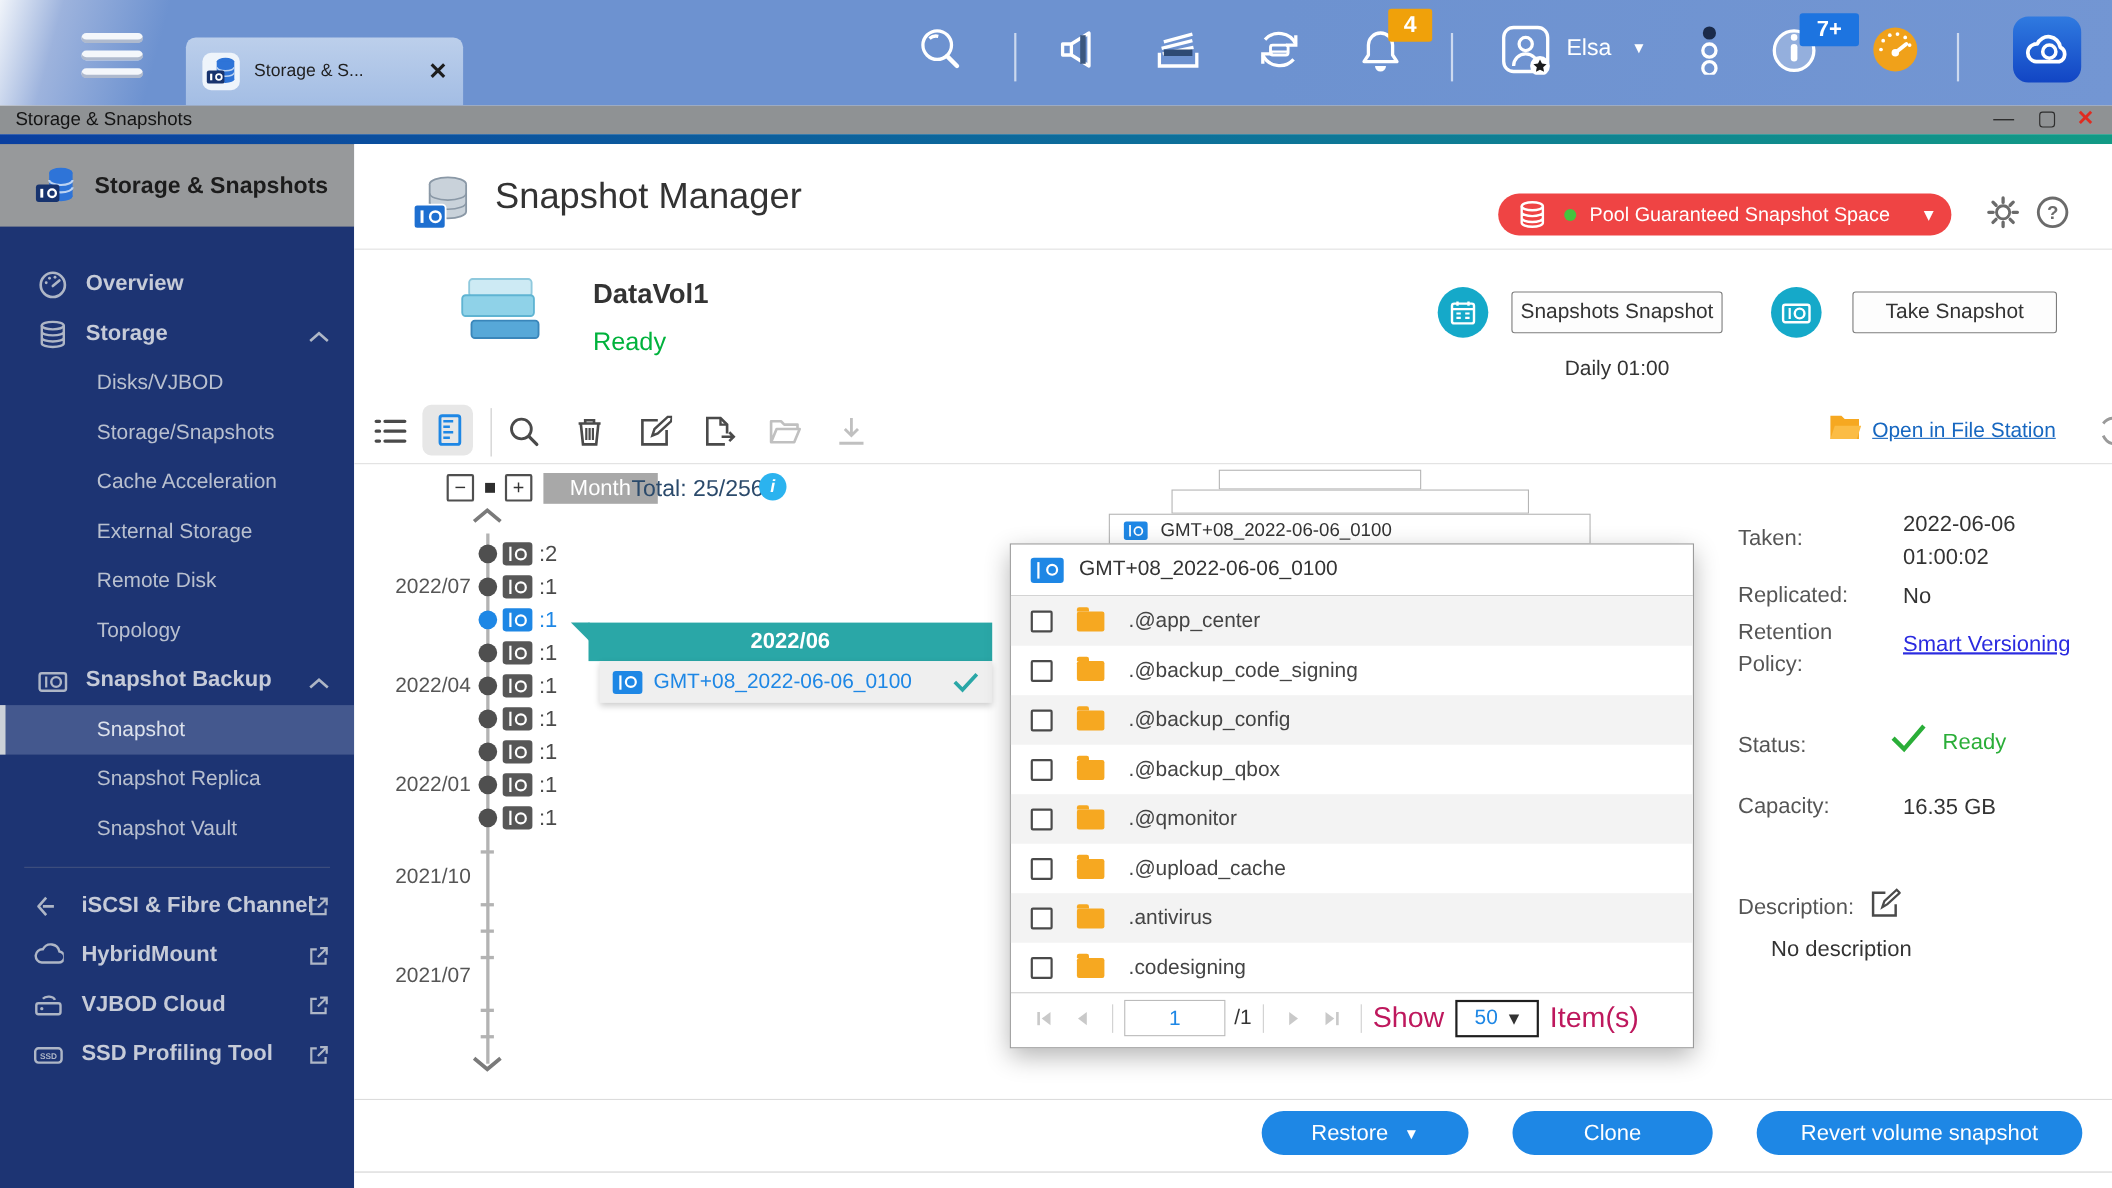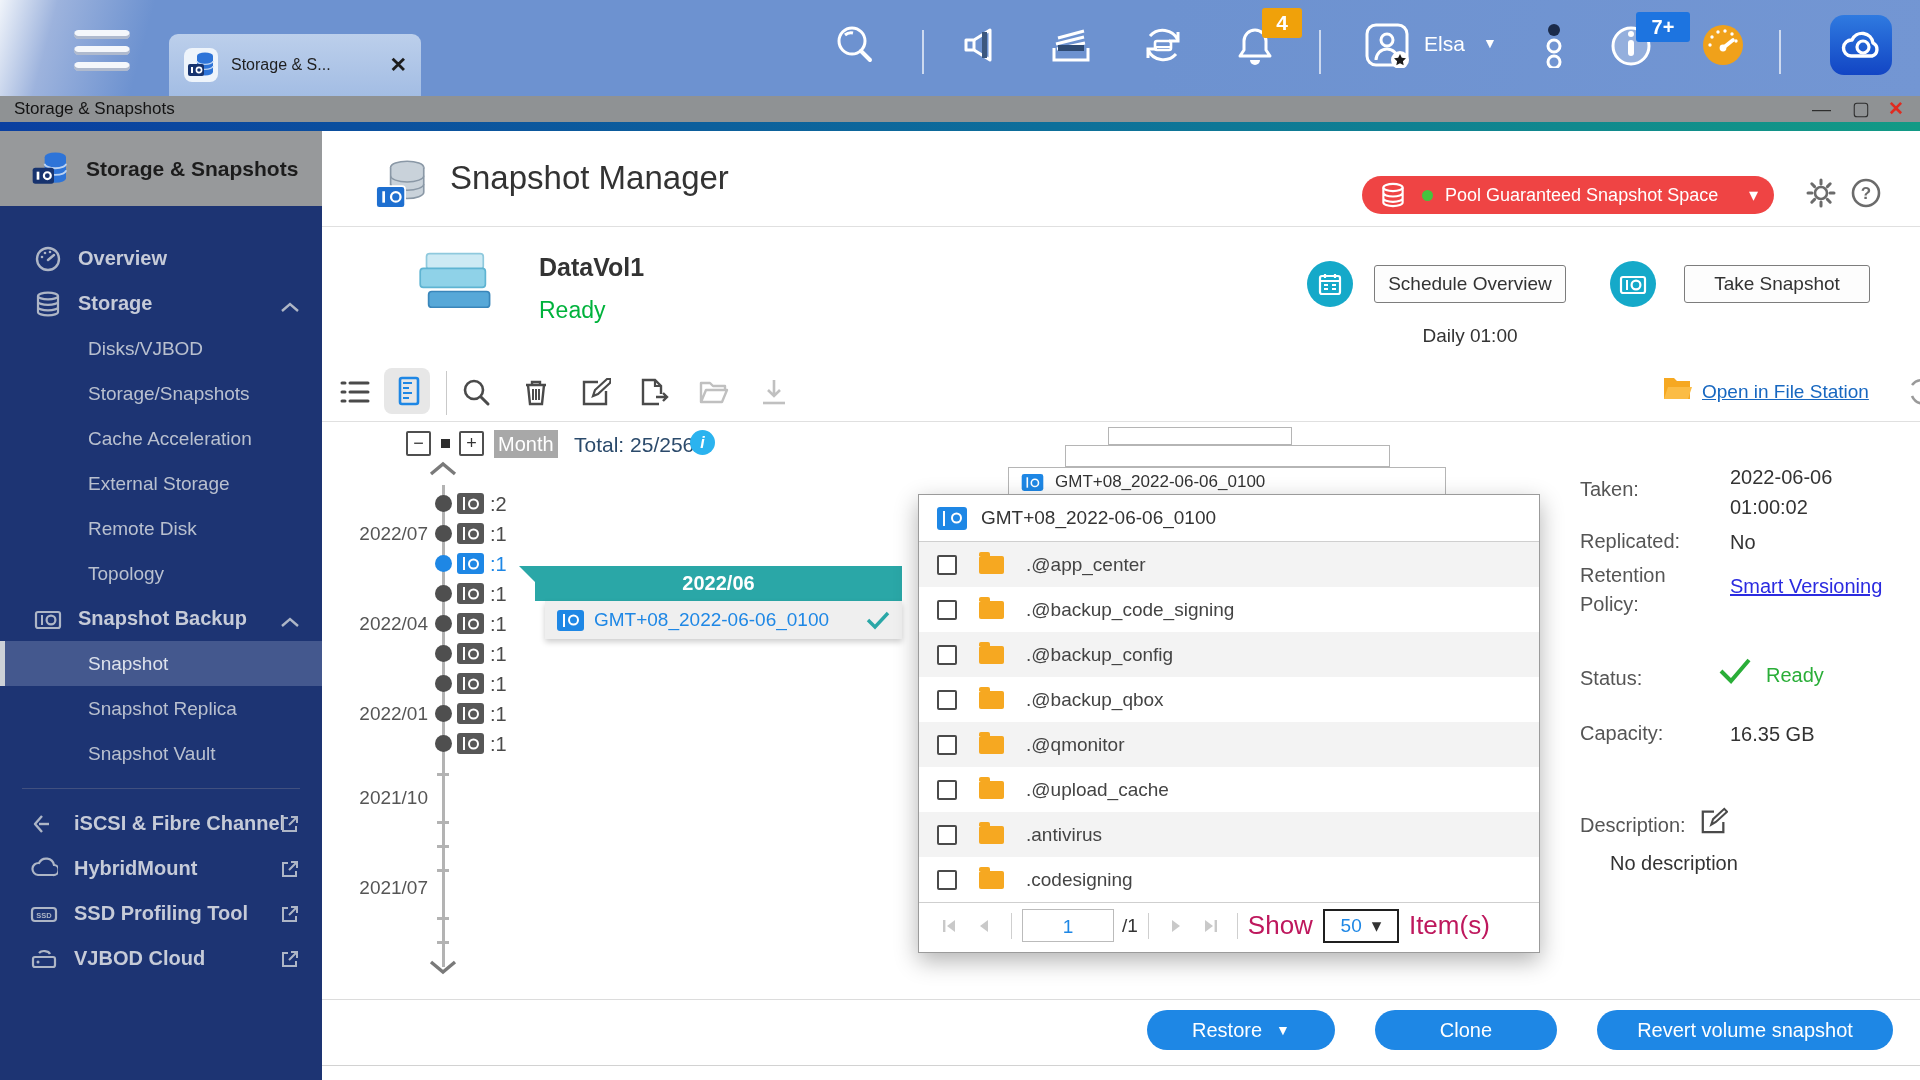--- a/index.html
+++ b/index.html
@@ -410,7 +410,7 @@
           <path d="M7 14 h4 M7 18 h4 M15 14 h4 M15 18 h4" stroke="#fff" stroke-width="2"></path>
         </svg>
     </div>
-    <div class="btn-plain" style="left:1052px; top:134px; width:192px">Schedule Overview</div>
+    <div class="btn-plain" style="left:1052px; top:134px; width:192px">Snapshots Snapshot</div>
     <div class="daily">Daily 01:00</div>
     <div class="circle-ic" style="left:1288px; top:130px">
       <svg width="28" height="26" viewBox="0 0 28 26">

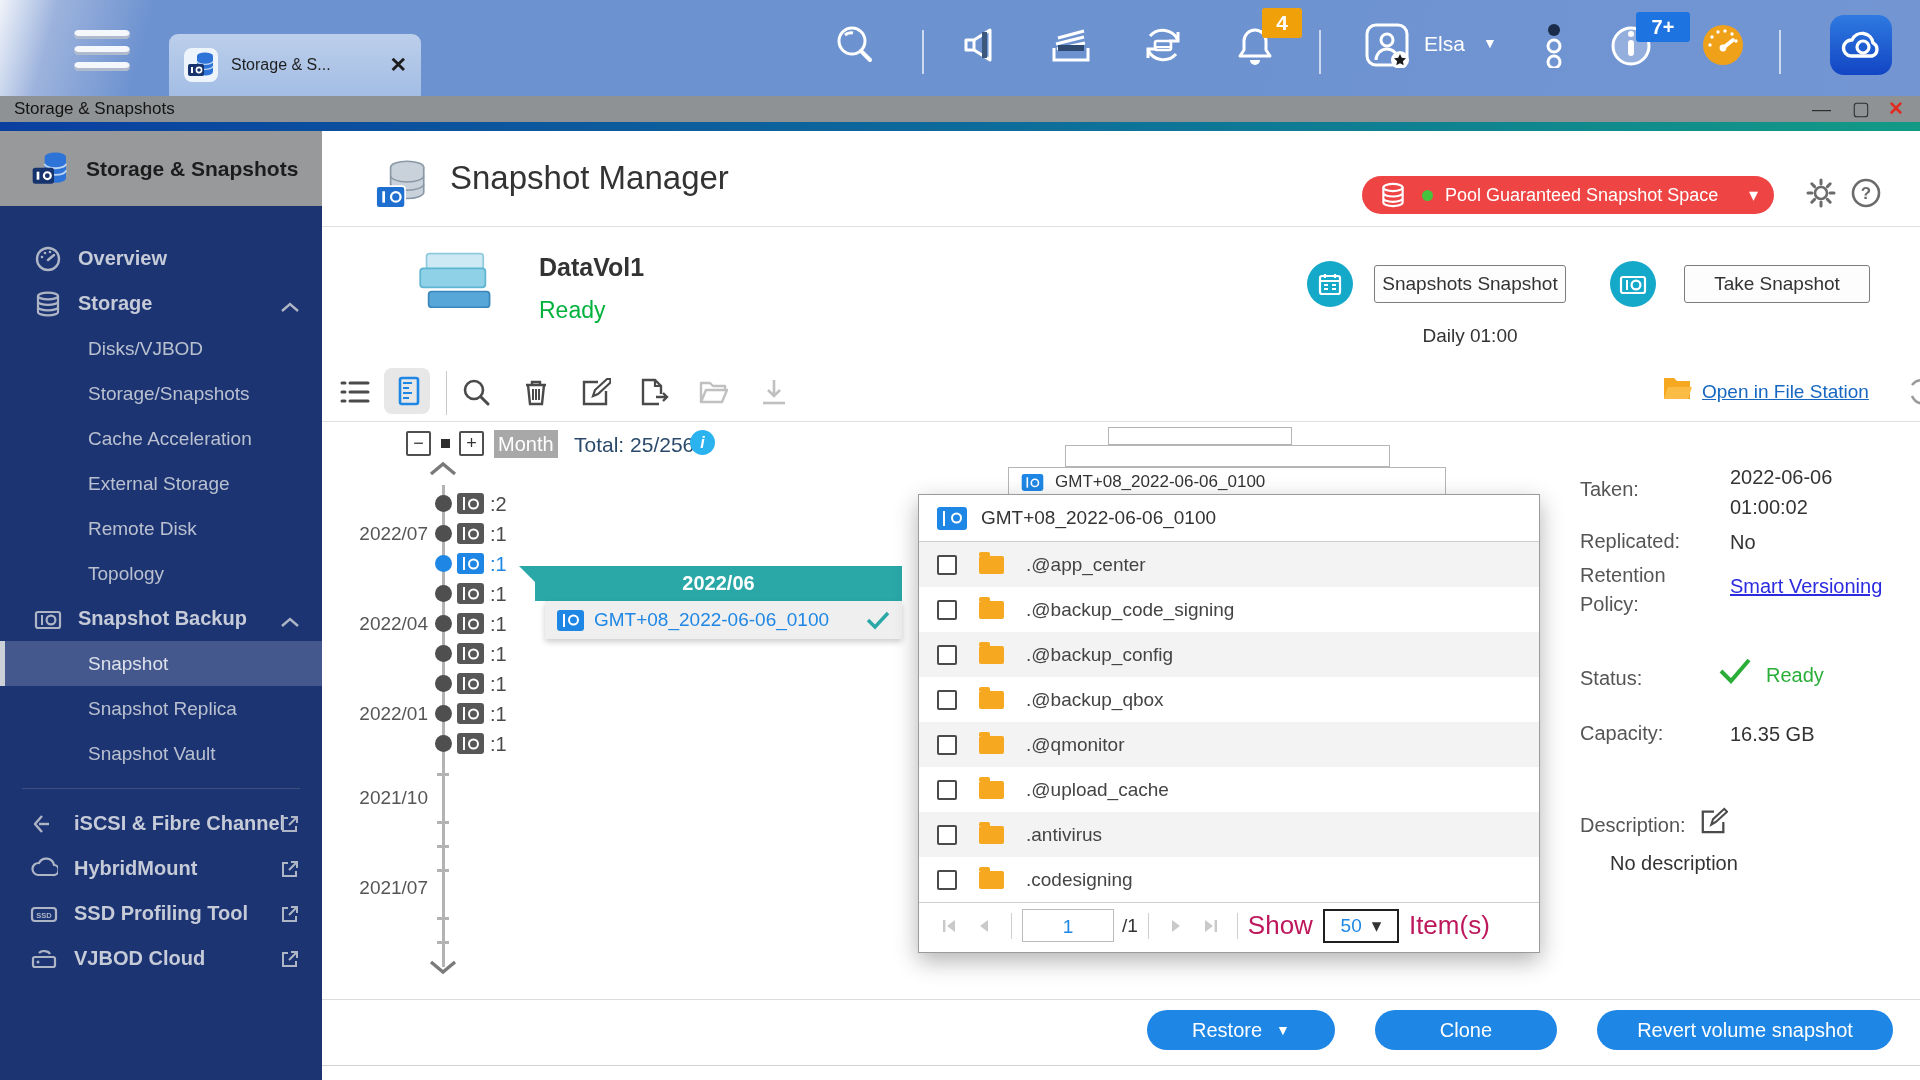--- a/index.html
+++ b/index.html
@@ -66,7 +66,7 @@
   
   .zoombox { position:absolute; top:300px; width:25px; height:25px; border:2px solid #4f4f4f; border-radius:2px; background:#fff;
     display:flex; align-items:center; justify-content:center; font-size:18px; color:#333; cursor:pointer; }
-  .month-badge { position:absolute; left:172px; top:299px; height:28px; padding:0 4px; background:#a8a8a8; color:#fff;
+  .month-badge { position:absolute; left:172px; top:299px; height:28px; padding:0 24px; background:#a8a8a8; color:#fff;
     font-size:20px; display:flex; align-items:center; }
   .total-lb { position:absolute; left:252px; top:302px; font-size:21px; color:#2b4a6b; }
   .info-ic { position:absolute; left:368px; top:299px; width:25px; height:25px; border-radius:50%; background:#2bb3ef; color:#fff;

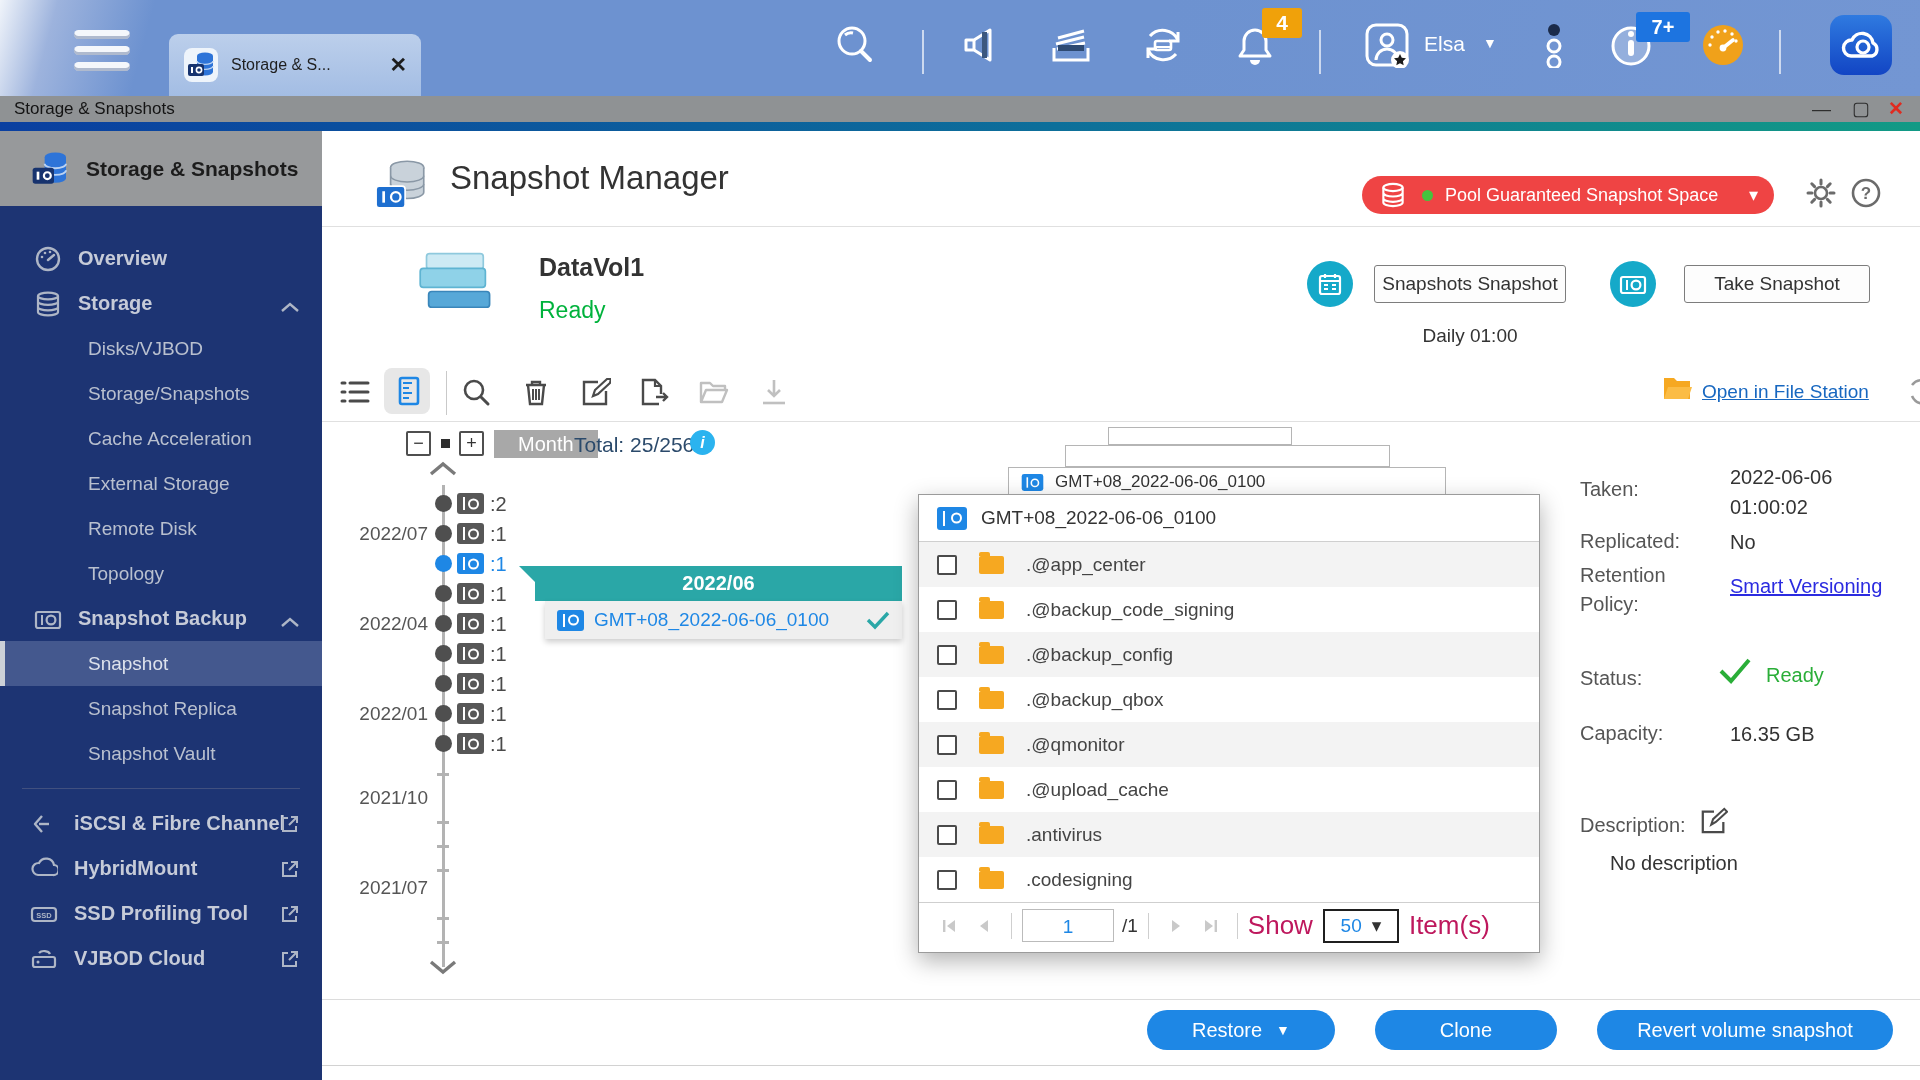--- a/index.html
+++ b/index.html
@@ -335,25 +335,25 @@
       <div class="side-item">
         <span class="ic" style="margin-left:30px">
             <svg width="28" height="28" viewBox="0 0 28 28">
-              <rect x="2" y="8" width="24" height="13" rx="3" fill="none" stroke="#aeb6c6" stroke-width="2.2"></rect>
-              <text x="14" y="18" font-size="7.5" fill="#aeb6c6" text-anchor="middle" font-family="Liberation Sans, sans-serif" font-weight="bold">SSD</text>
-            </svg>
-          </span>
-        <span class="lb">SSD Profiling Tool</span>
-        <span class="launch"><svg width="20" height="20" viewBox="0 0 20 20">
-              <path d="M8 4 H3 V17 H16 V12" fill="none" stroke="#aeb6c6" stroke-width="2"></path>
-              <path d="M11 3 H17 V9 M17 3 L9 11" fill="none" stroke="#aeb6c6" stroke-width="2"></path>
-            </svg></span>
-      </div>
-      <div class="side-item">
-        <span class="ic" style="margin-left:30px">
-            <svg width="28" height="28" viewBox="0 0 28 28">
               <rect x="3" y="12" width="22" height="10" rx="2" fill="none" stroke="#aeb6c6" stroke-width="2.2"></rect>
               <circle cx="8" cy="17" r="1.5" fill="#aeb6c6"></circle>
               <path d="M9 8 a6 4 0 0 1 11 1" fill="none" stroke="#aeb6c6" stroke-width="2.2"></path>
             </svg>
           </span>
         <span class="lb">VJBOD Cloud</span>
+        <span class="launch"><svg width="20" height="20" viewBox="0 0 20 20">
+              <path d="M8 4 H3 V17 H16 V12" fill="none" stroke="#aeb6c6" stroke-width="2"></path>
+              <path d="M11 3 H17 V9 M17 3 L9 11" fill="none" stroke="#aeb6c6" stroke-width="2"></path>
+            </svg></span>
+      </div>
+      <div class="side-item">
+        <span class="ic" style="margin-left:30px">
+            <svg width="28" height="28" viewBox="0 0 28 28">
+              <rect x="2" y="8" width="24" height="13" rx="3" fill="none" stroke="#aeb6c6" stroke-width="2.2"></rect>
+              <text x="14" y="18" font-size="7.5" fill="#aeb6c6" text-anchor="middle" font-family="Liberation Sans, sans-serif" font-weight="bold">SSD</text>
+            </svg>
+          </span>
+        <span class="lb">SSD Profiling Tool</span>
         <span class="launch"><svg width="20" height="20" viewBox="0 0 20 20">
               <path d="M8 4 H3 V17 H16 V12" fill="none" stroke="#aeb6c6" stroke-width="2"></path>
               <path d="M11 3 H17 V9 M17 3 L9 11" fill="none" stroke="#aeb6c6" stroke-width="2"></path>

